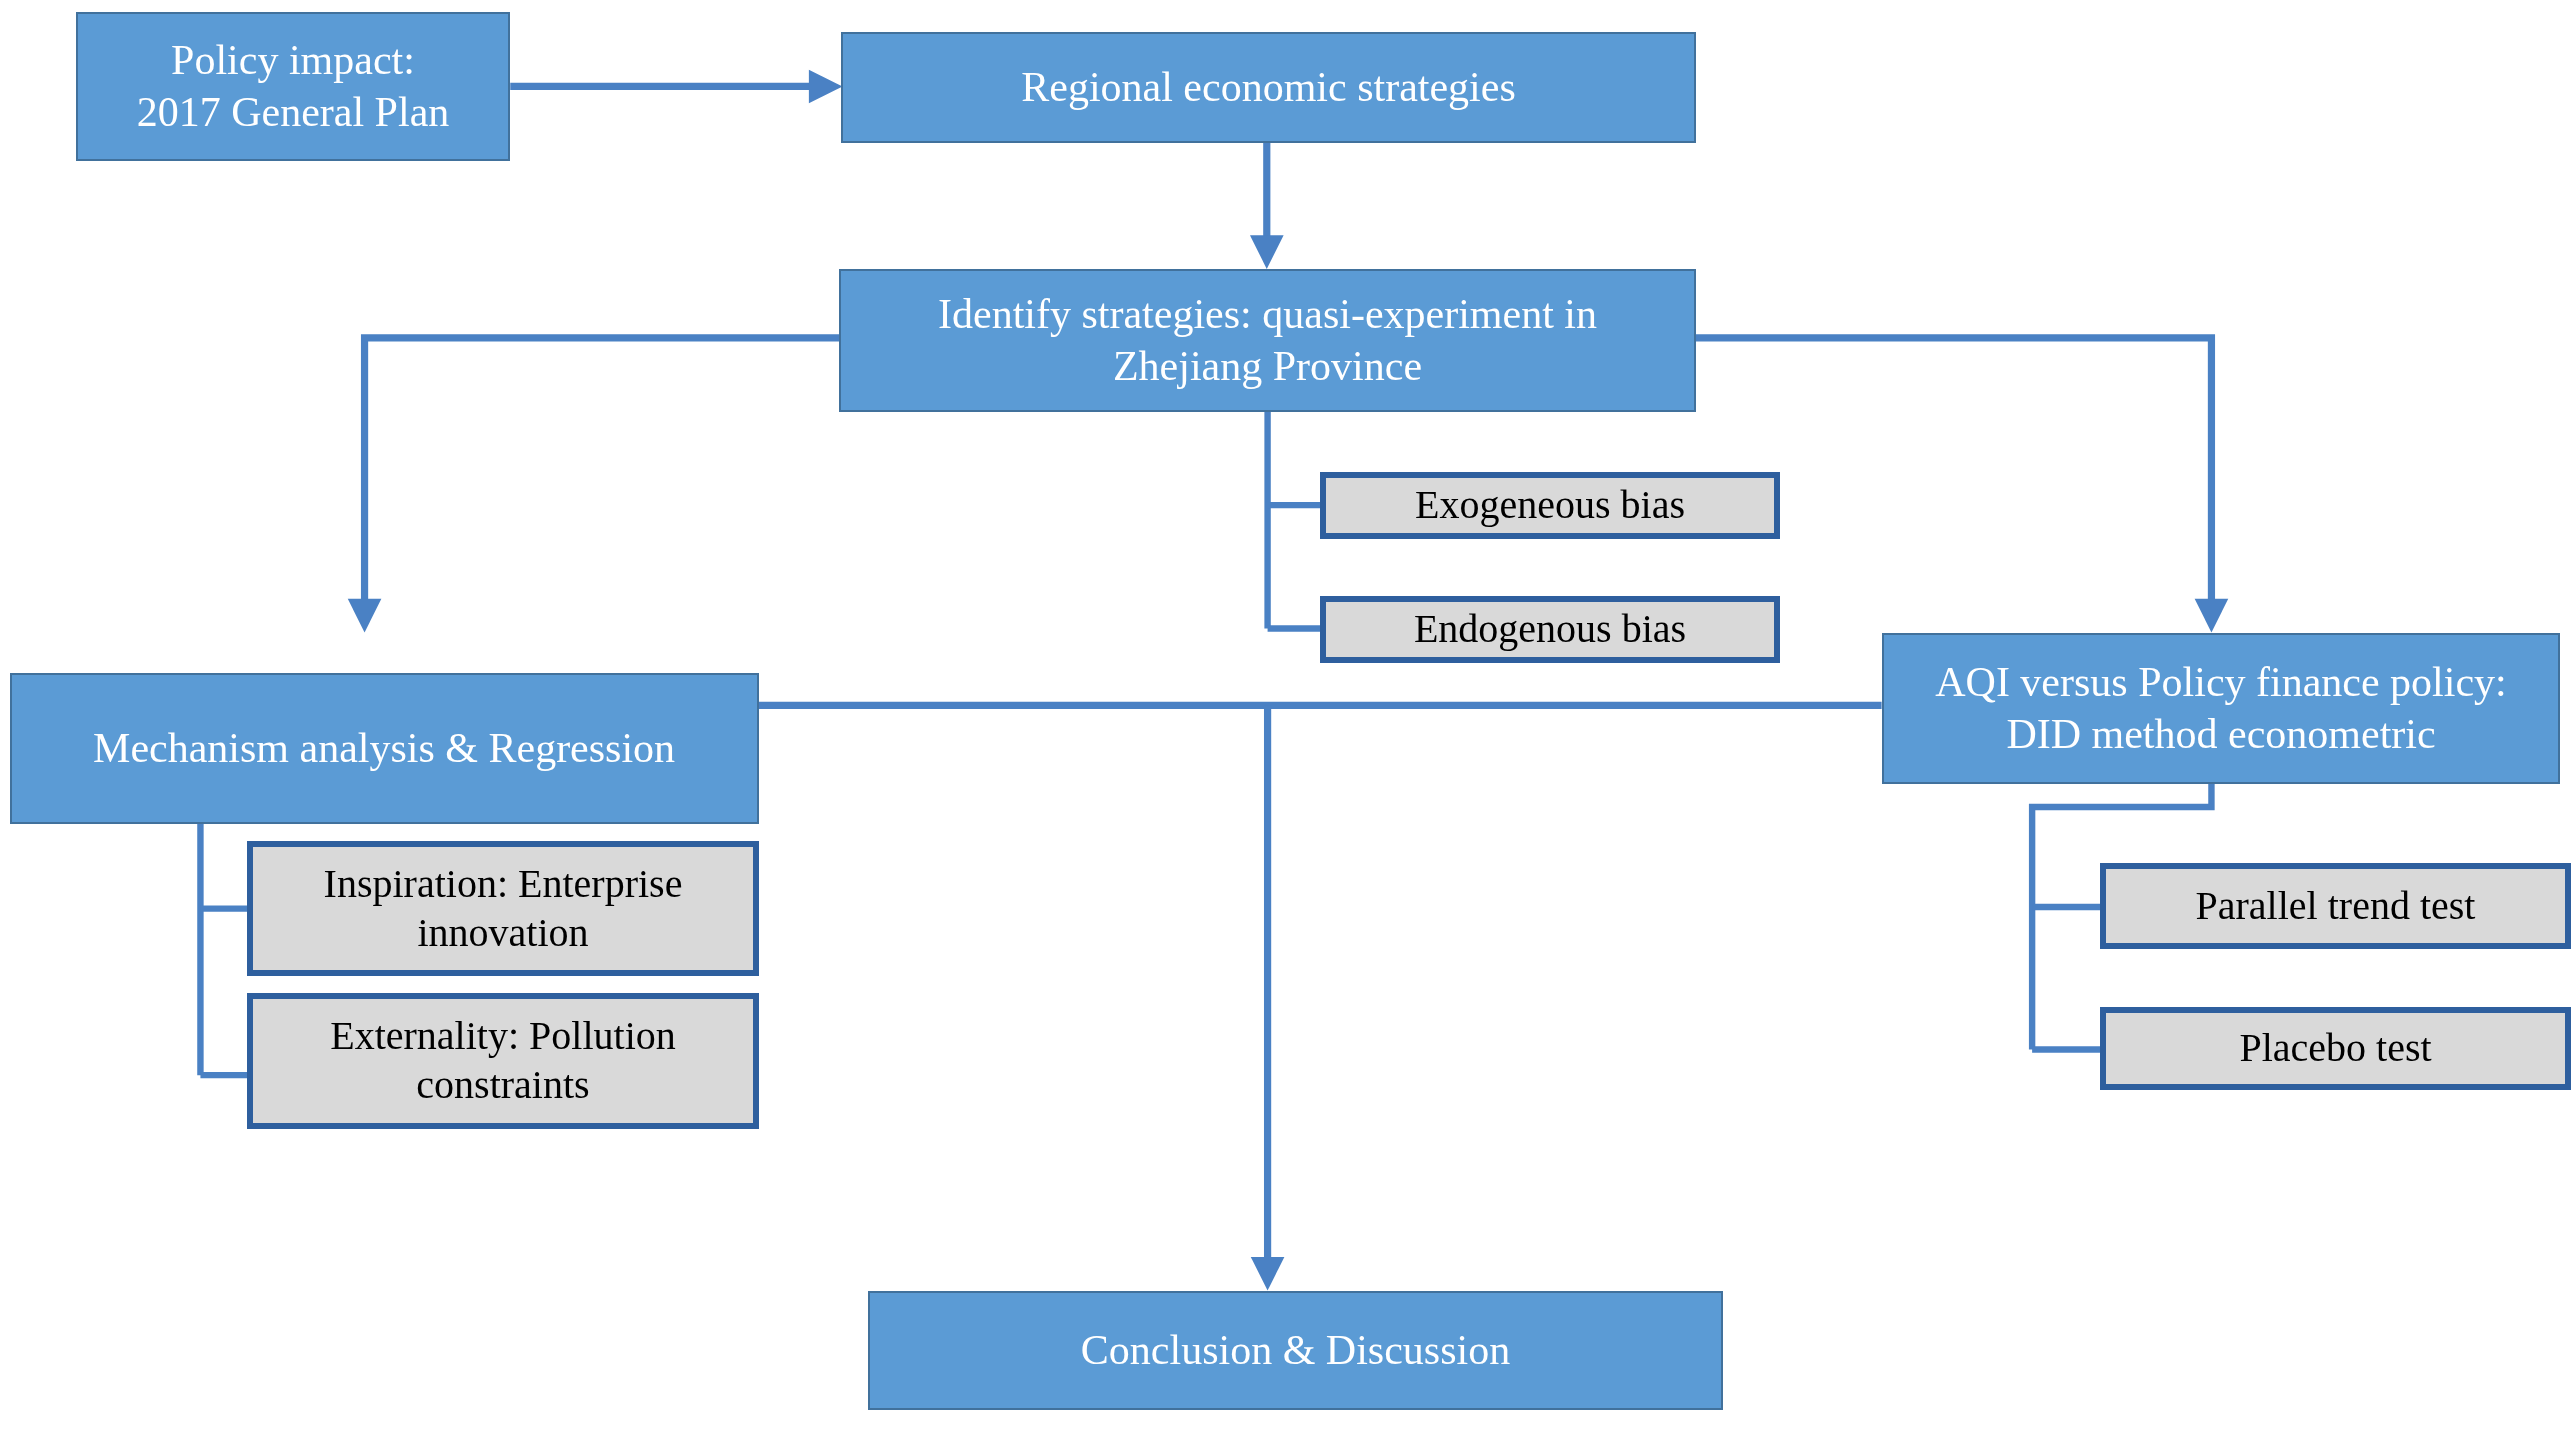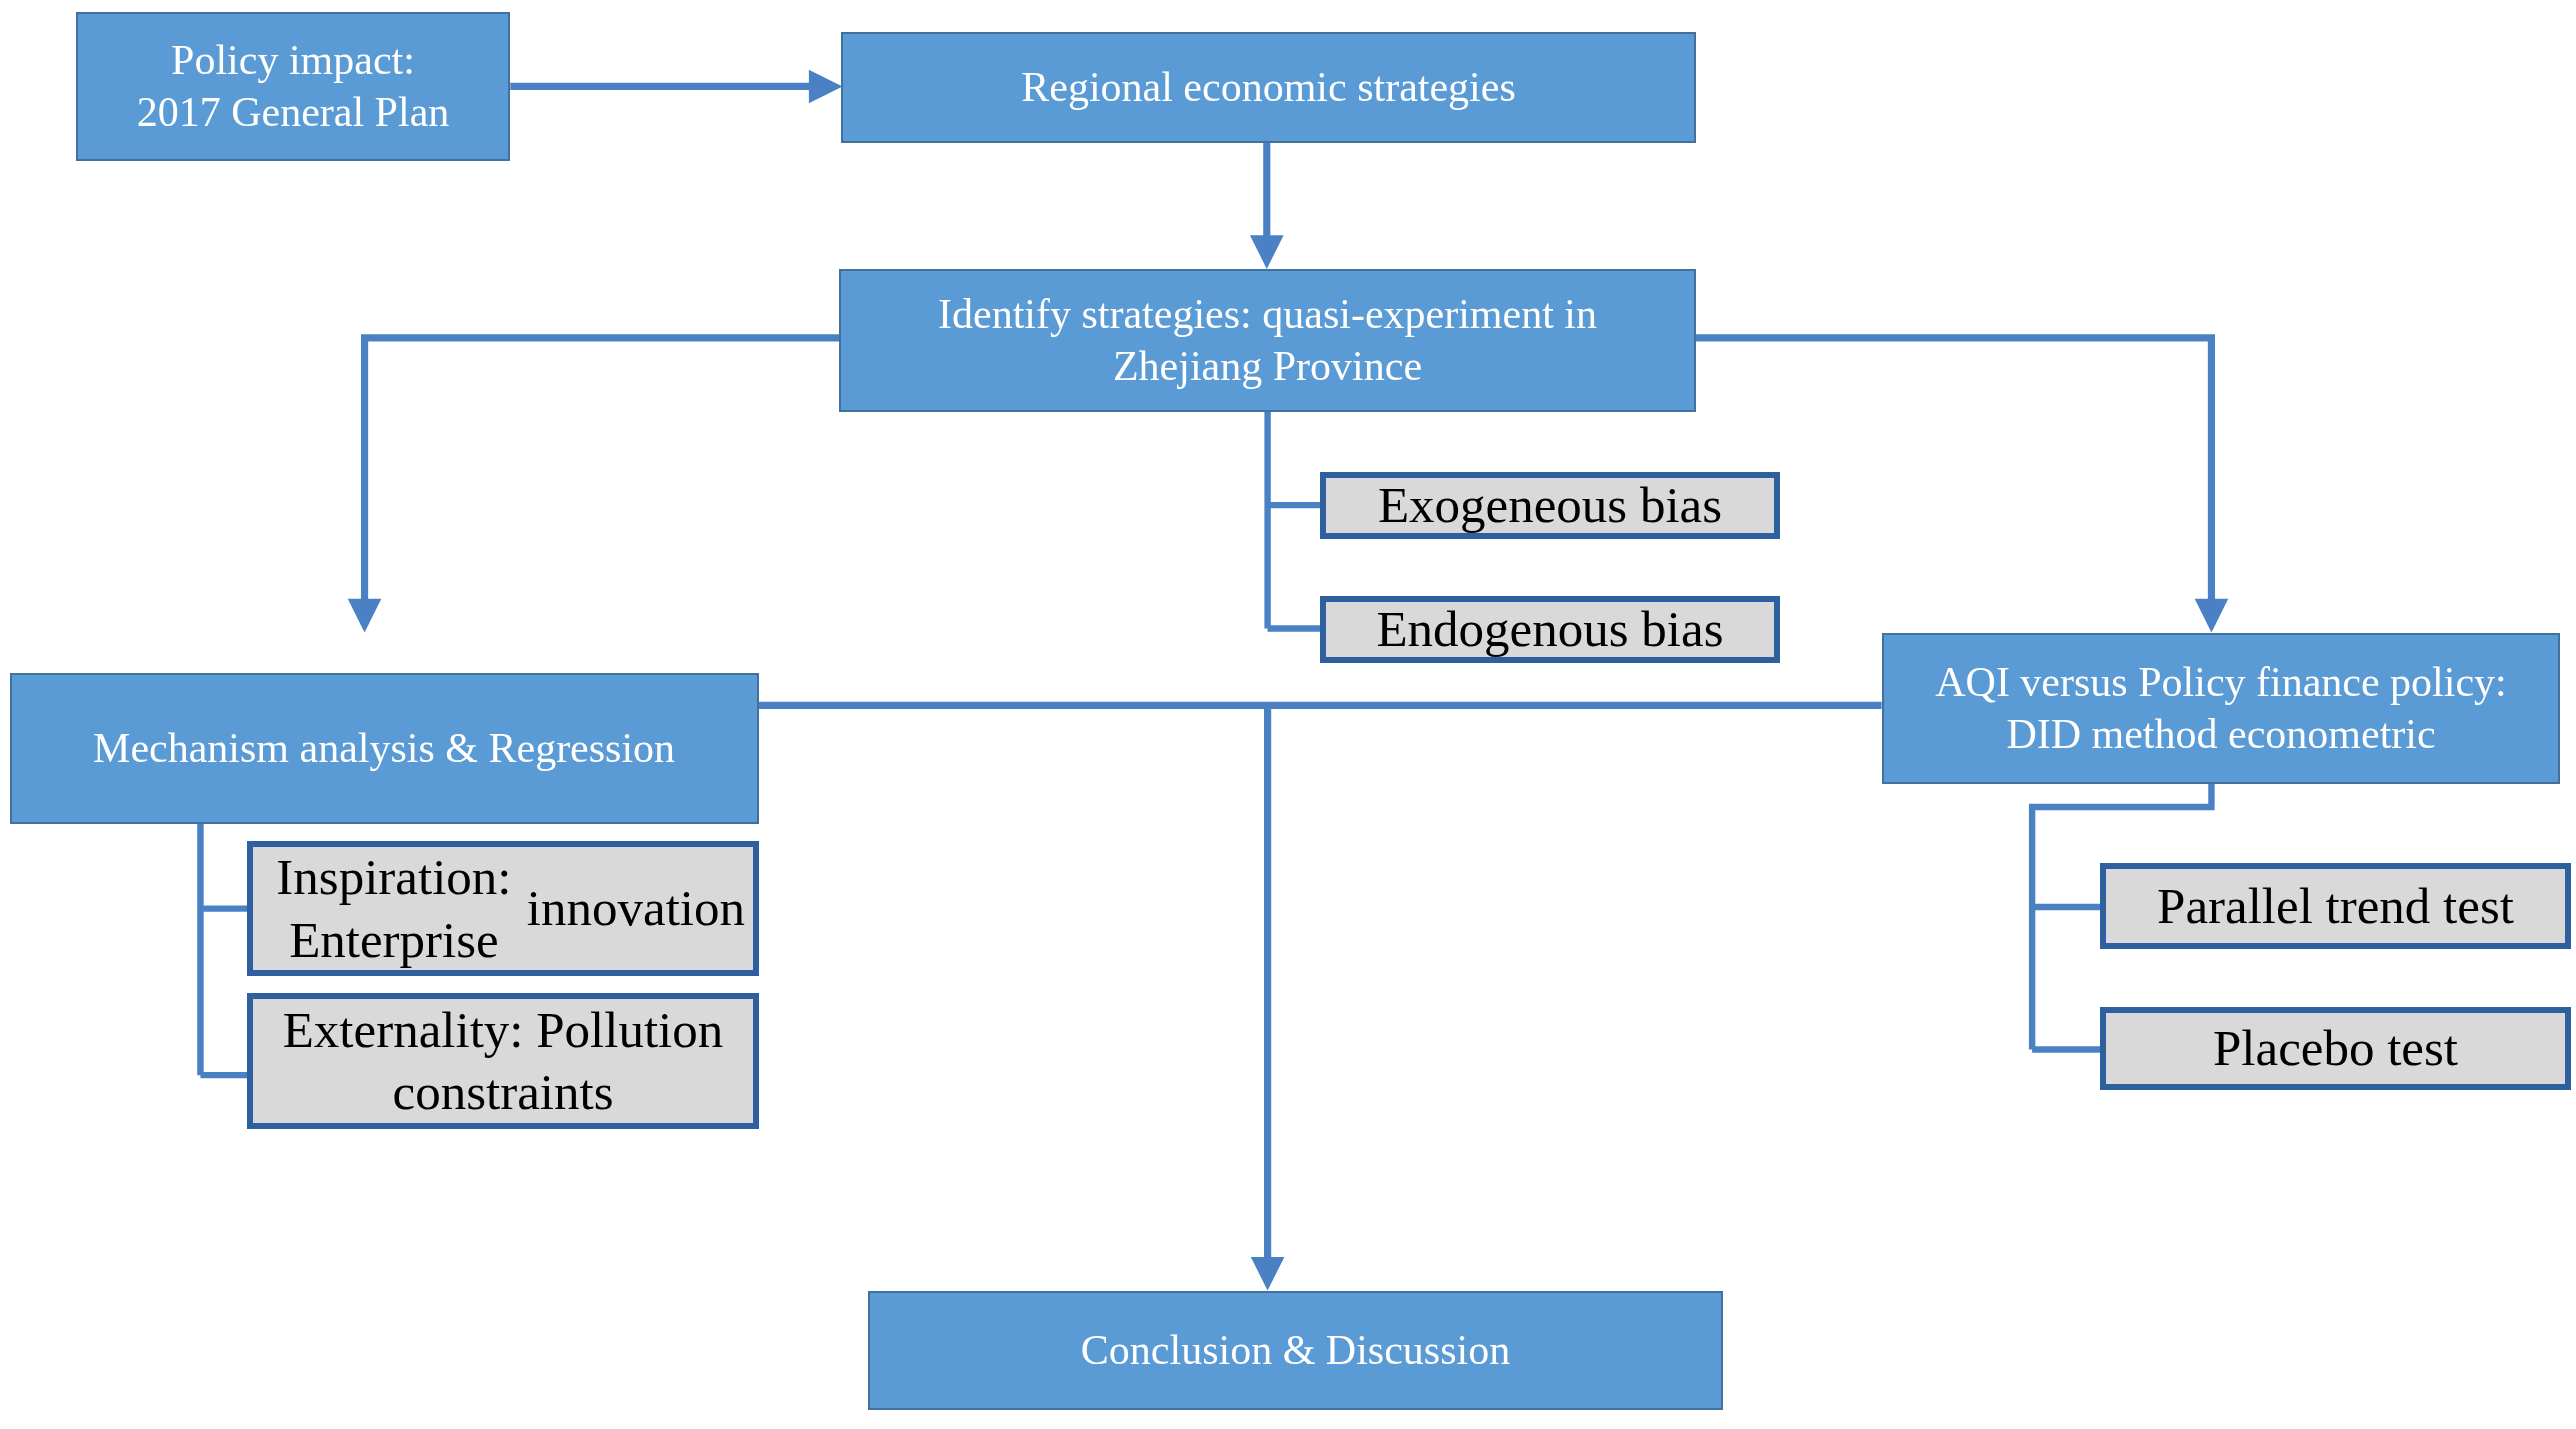--- a/index.html
+++ b/index.html
@@ -10,7 +10,7 @@
         justify-content:center;text-align:center;line-height:1.22;}
   .blue{background:#5B9BD5;border:2.4px solid #41719C;color:#ffffff;font-size:42px;
         padding:3.2px 11.2px;}
-  .gray{background:#D9D9D9;border:6.4px solid #2E5F9E;color:#000000;font-size:51px;
+  .gray{background:#D9D9D9;border:6.4px solid #2E5F9E;color:#000000;font-size:40px;
         padding:1.6px 8px;}
   svg.links{position:absolute;left:0;top:0;width:2576px;height:1429px;
             pointer-events:none;overflow:visible;}

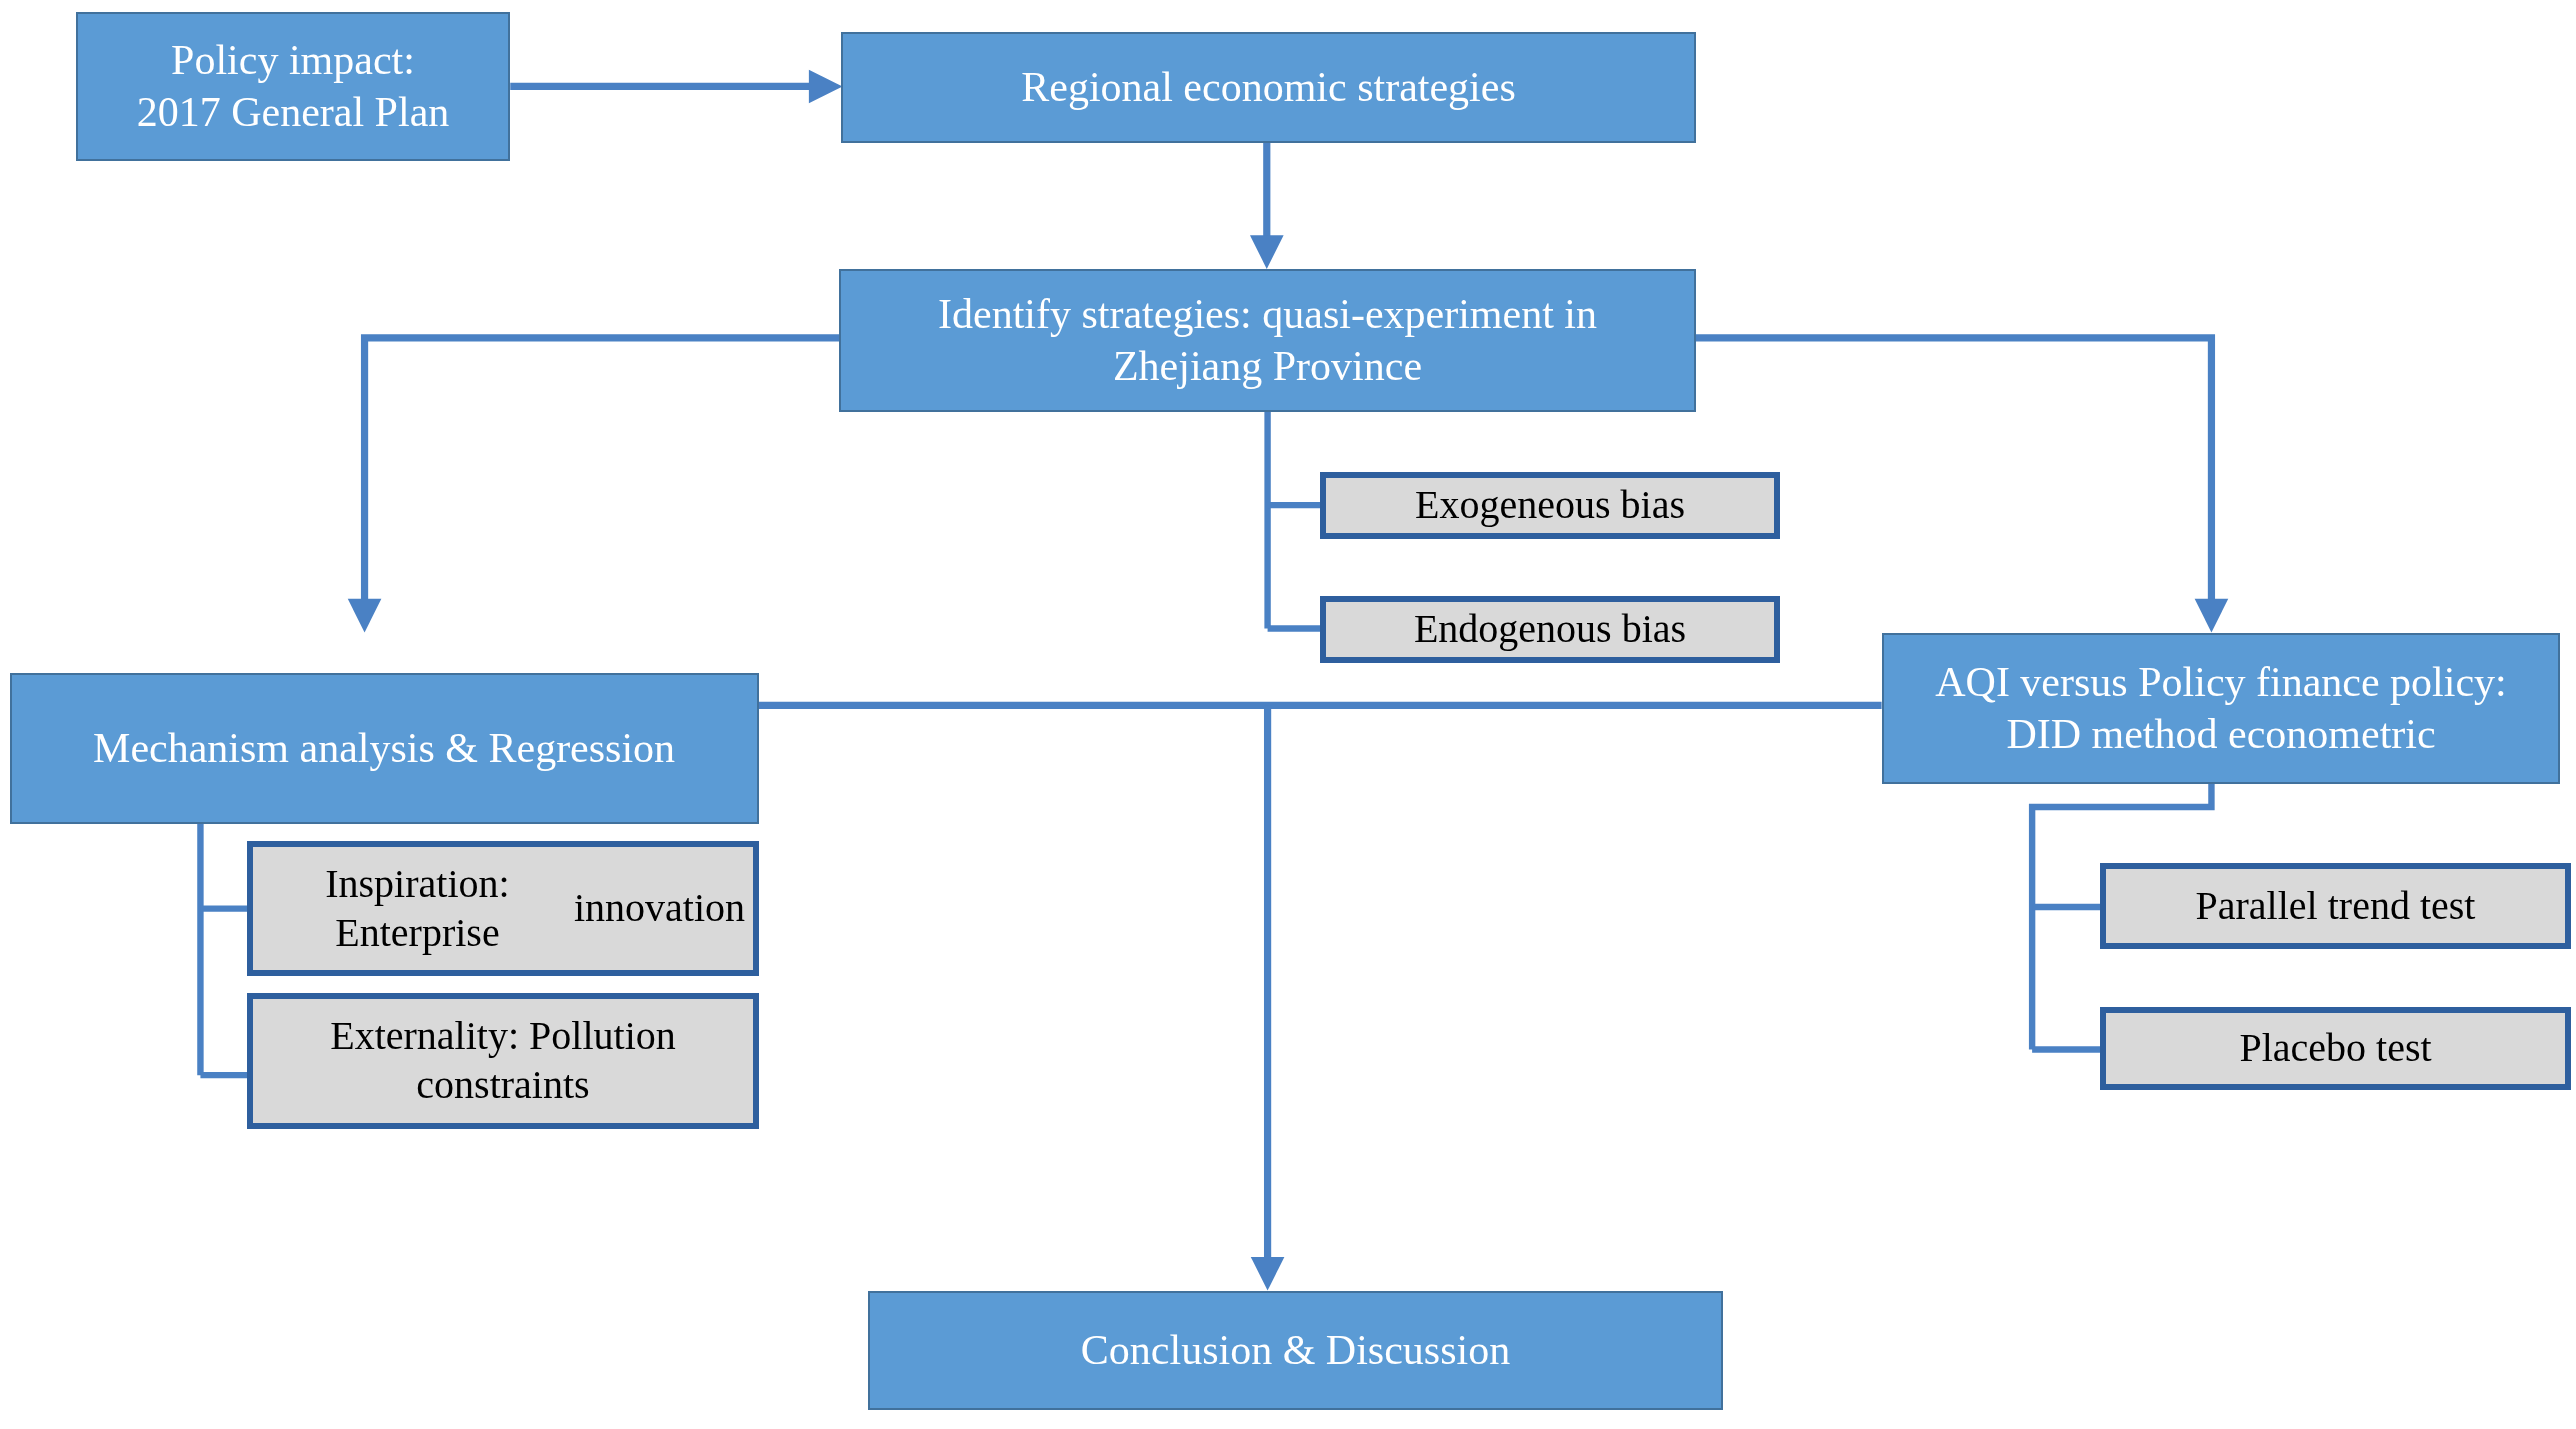--- a/index.html
+++ b/index.html
@@ -86,7 +86,7 @@
     <span>DID method econometric</span>
   </div>
 
-  <div class="node gray" style="left:247px;top:841px;width:512px;height:135px;flex-direction:row;">
+  <div class="node gray" style="left:247px;top:841px;width:512px;height:135px;flex-direction:column;">
     <span>Inspiration: Enterprise</span>
     <span>innovation</span>
   </div>

